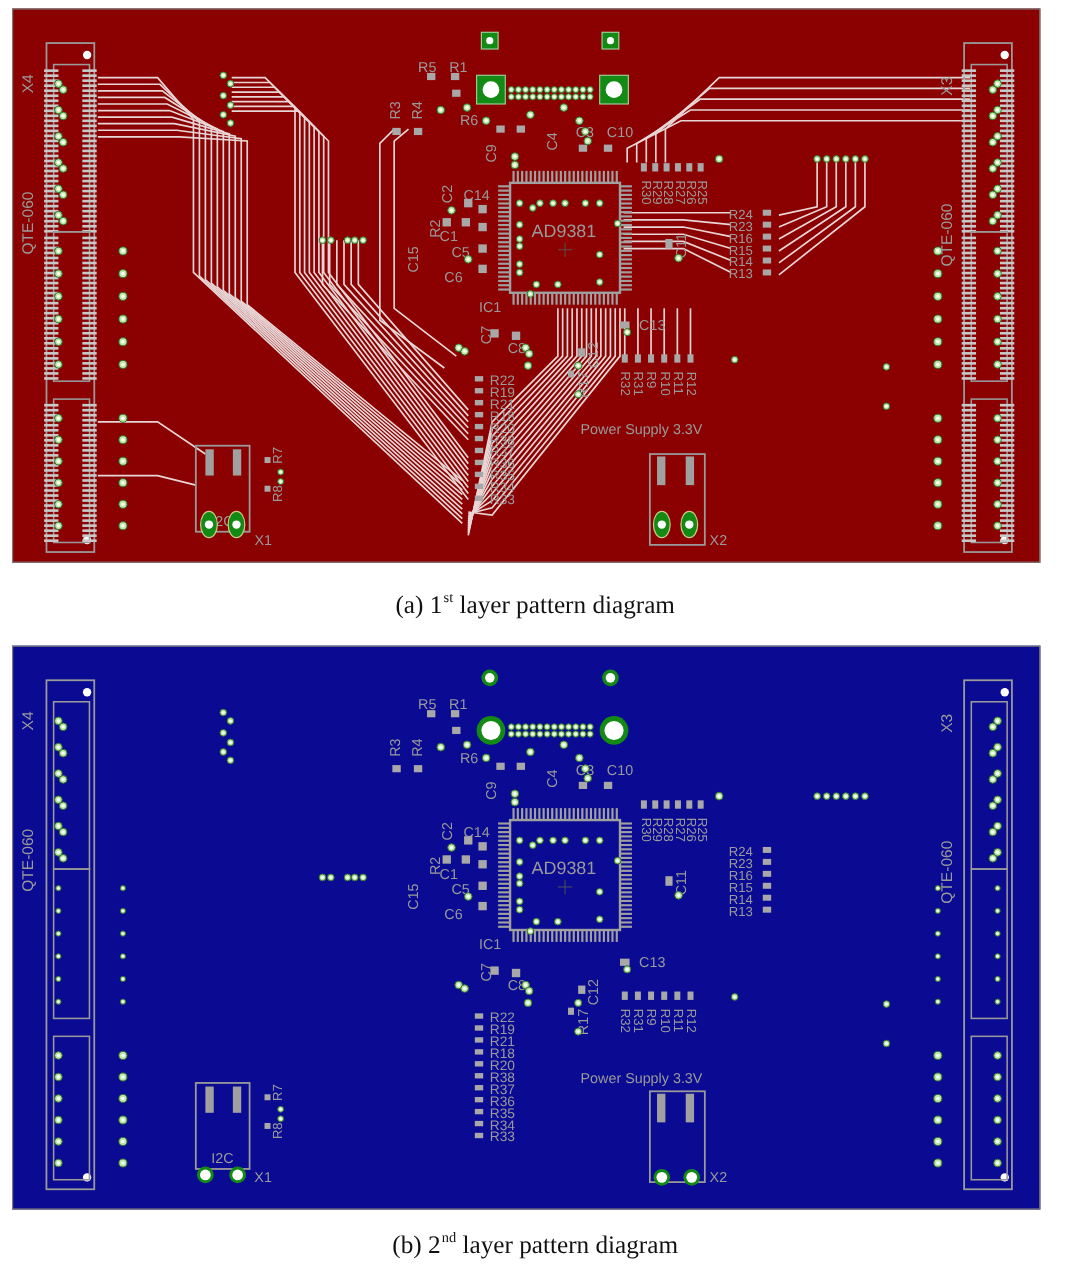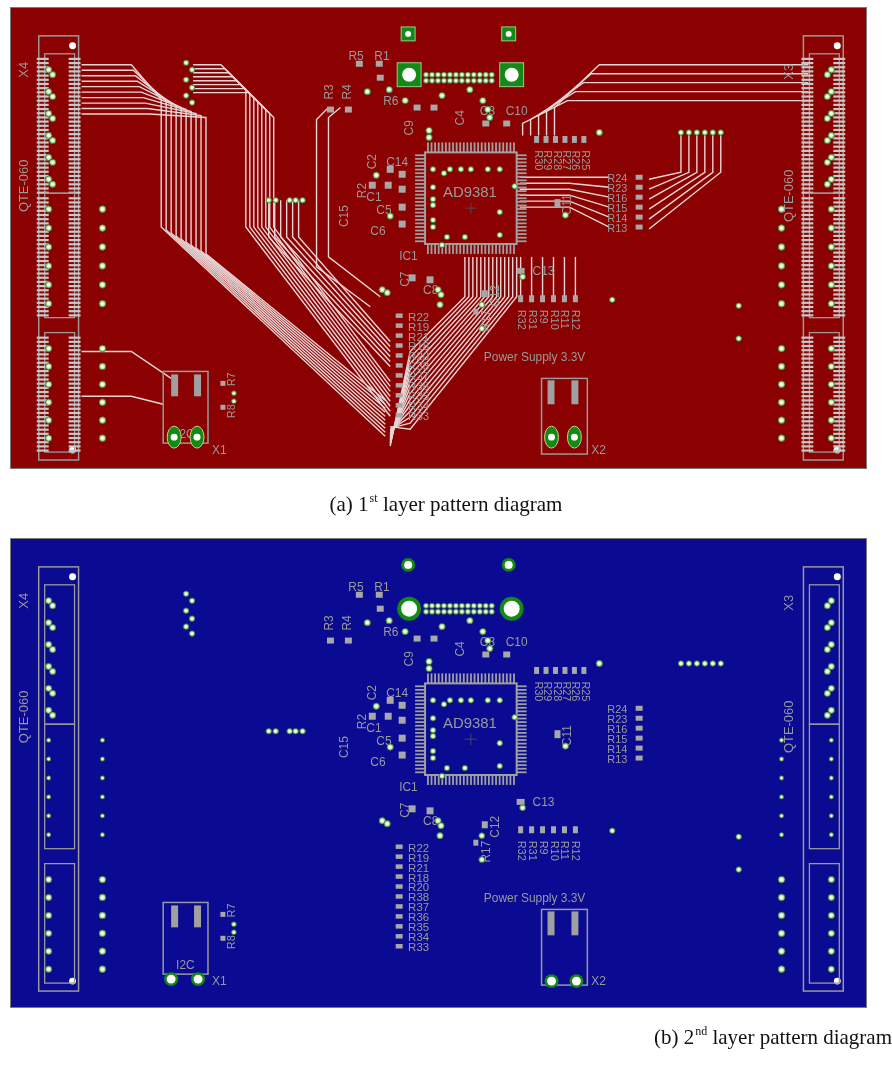--- a/index.html
+++ b/index.html
@@ -11,7 +11,7 @@
   .caption{position:absolute;left:0;width:892px;text-align:center;font-family:"Liberation Serif",serif;font-size:21px;color:#111;}
   .caption sup{font-size:12px;vertical-align:9px;margin-left:1px;}
   #caption-a{top:491px;}
-  #caption-b{top:1024px;text-align:right;}
+  #caption-b{top:1024px;}
   .silk{font-family:"Liberation Sans",sans-serif;fill:#9a9a9a;}
 </style>
 </head>

